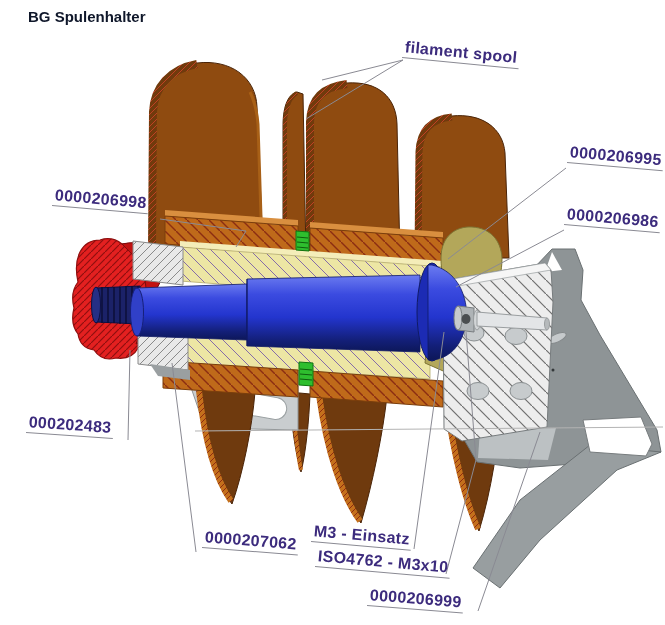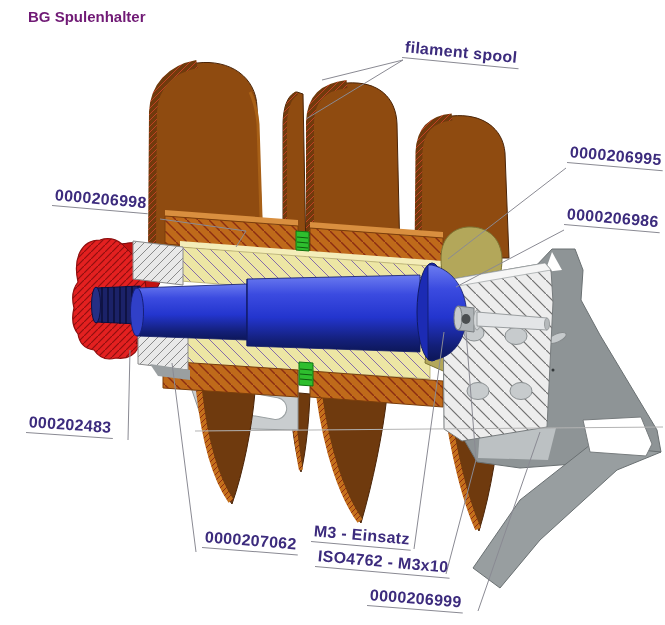--- a/index.html
+++ b/index.html
@@ -6,7 +6,7 @@
   #stage{position:relative;width:665px;height:625px;background:#ffffff;overflow:hidden;
          font-family:"Liberation Sans", sans-serif;}
   #cad-svg{position:absolute;left:0;top:0;}
-  .title{position:absolute;left:28px;top:8px;font-size:15px;font-weight:bold;color:#701a75;
+  .title{position:absolute;left:28px;top:8px;font-size:15px;font-weight:bold;color:#0f172a;
          font-family:"Liberation Sans", sans-serif;}
   .lbl{position:absolute;font-size:16px;font-weight:600;color:#3C2B7D;letter-spacing:.3px;
        white-space:nowrap;border-bottom:1.2px solid #8a8a93;padding:0 2px 1px 2px;

